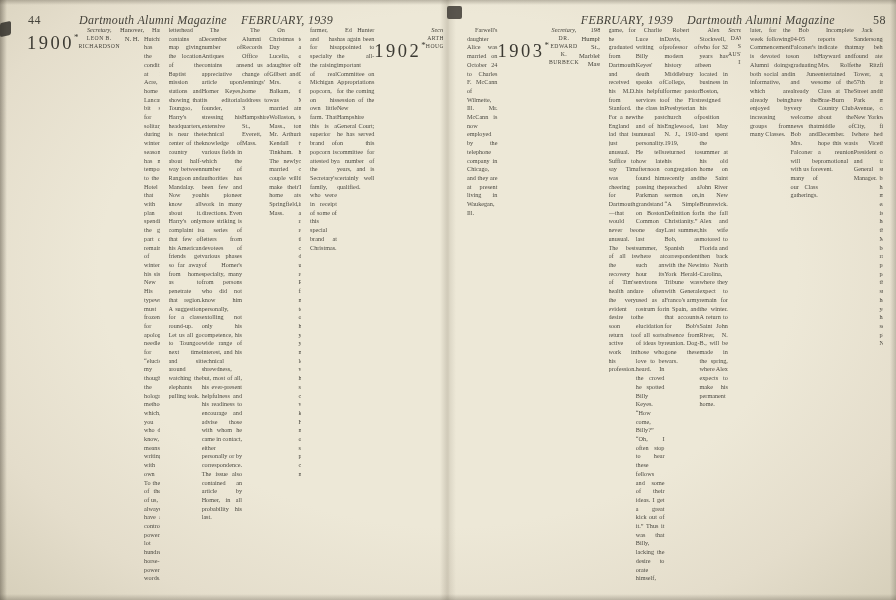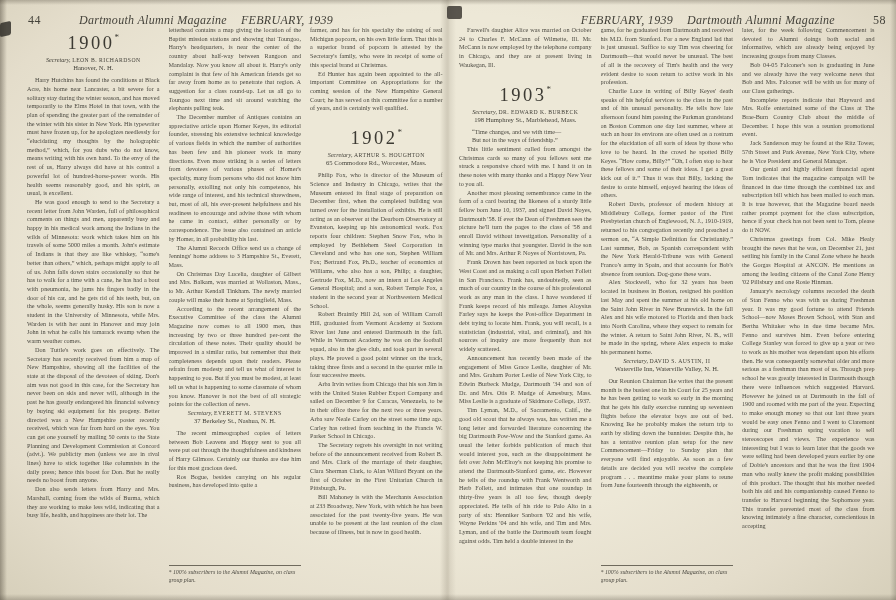--- a/index.html
+++ b/index.html
@@ -46,7 +46,7 @@
   .page-right .cols{left:11px;}
   .col{
     width:132.5px;height:558px;overflow:hidden;
-    display:flex;flex-direction:column;
+    display:flex;flex-direction:row;
     font-size:6.2px;line-height:8.7px;
   }
   .class-h{

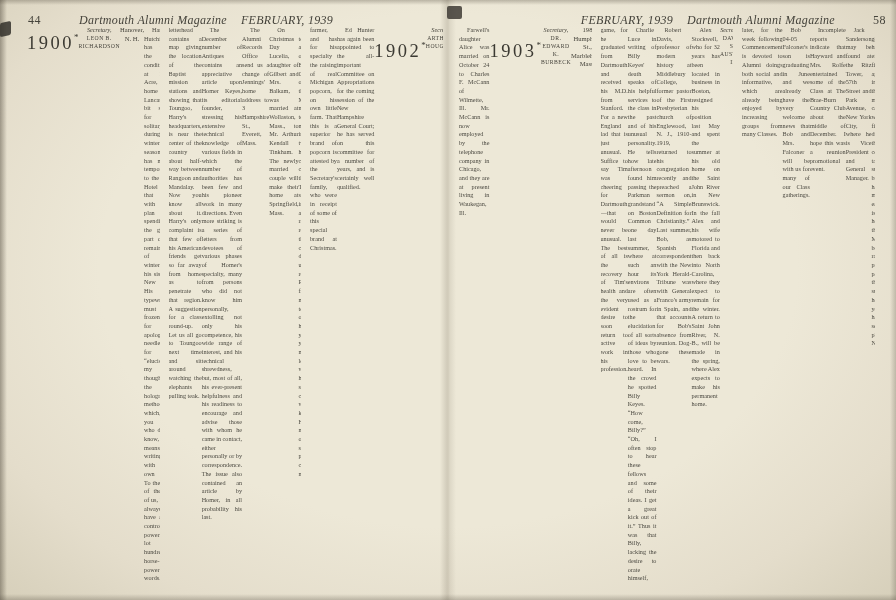--- a/index.html
+++ b/index.html
@@ -43,7 +43,7 @@
     position:absolute;top:26px;left:27px;
     display:flex;gap:9px;
   }
-  .page-right .cols{left:11px;}
+  .page-right .cols{left:19px;}
   .col{
     width:132.5px;height:558px;overflow:hidden;
     display:flex;flex-direction:row;

